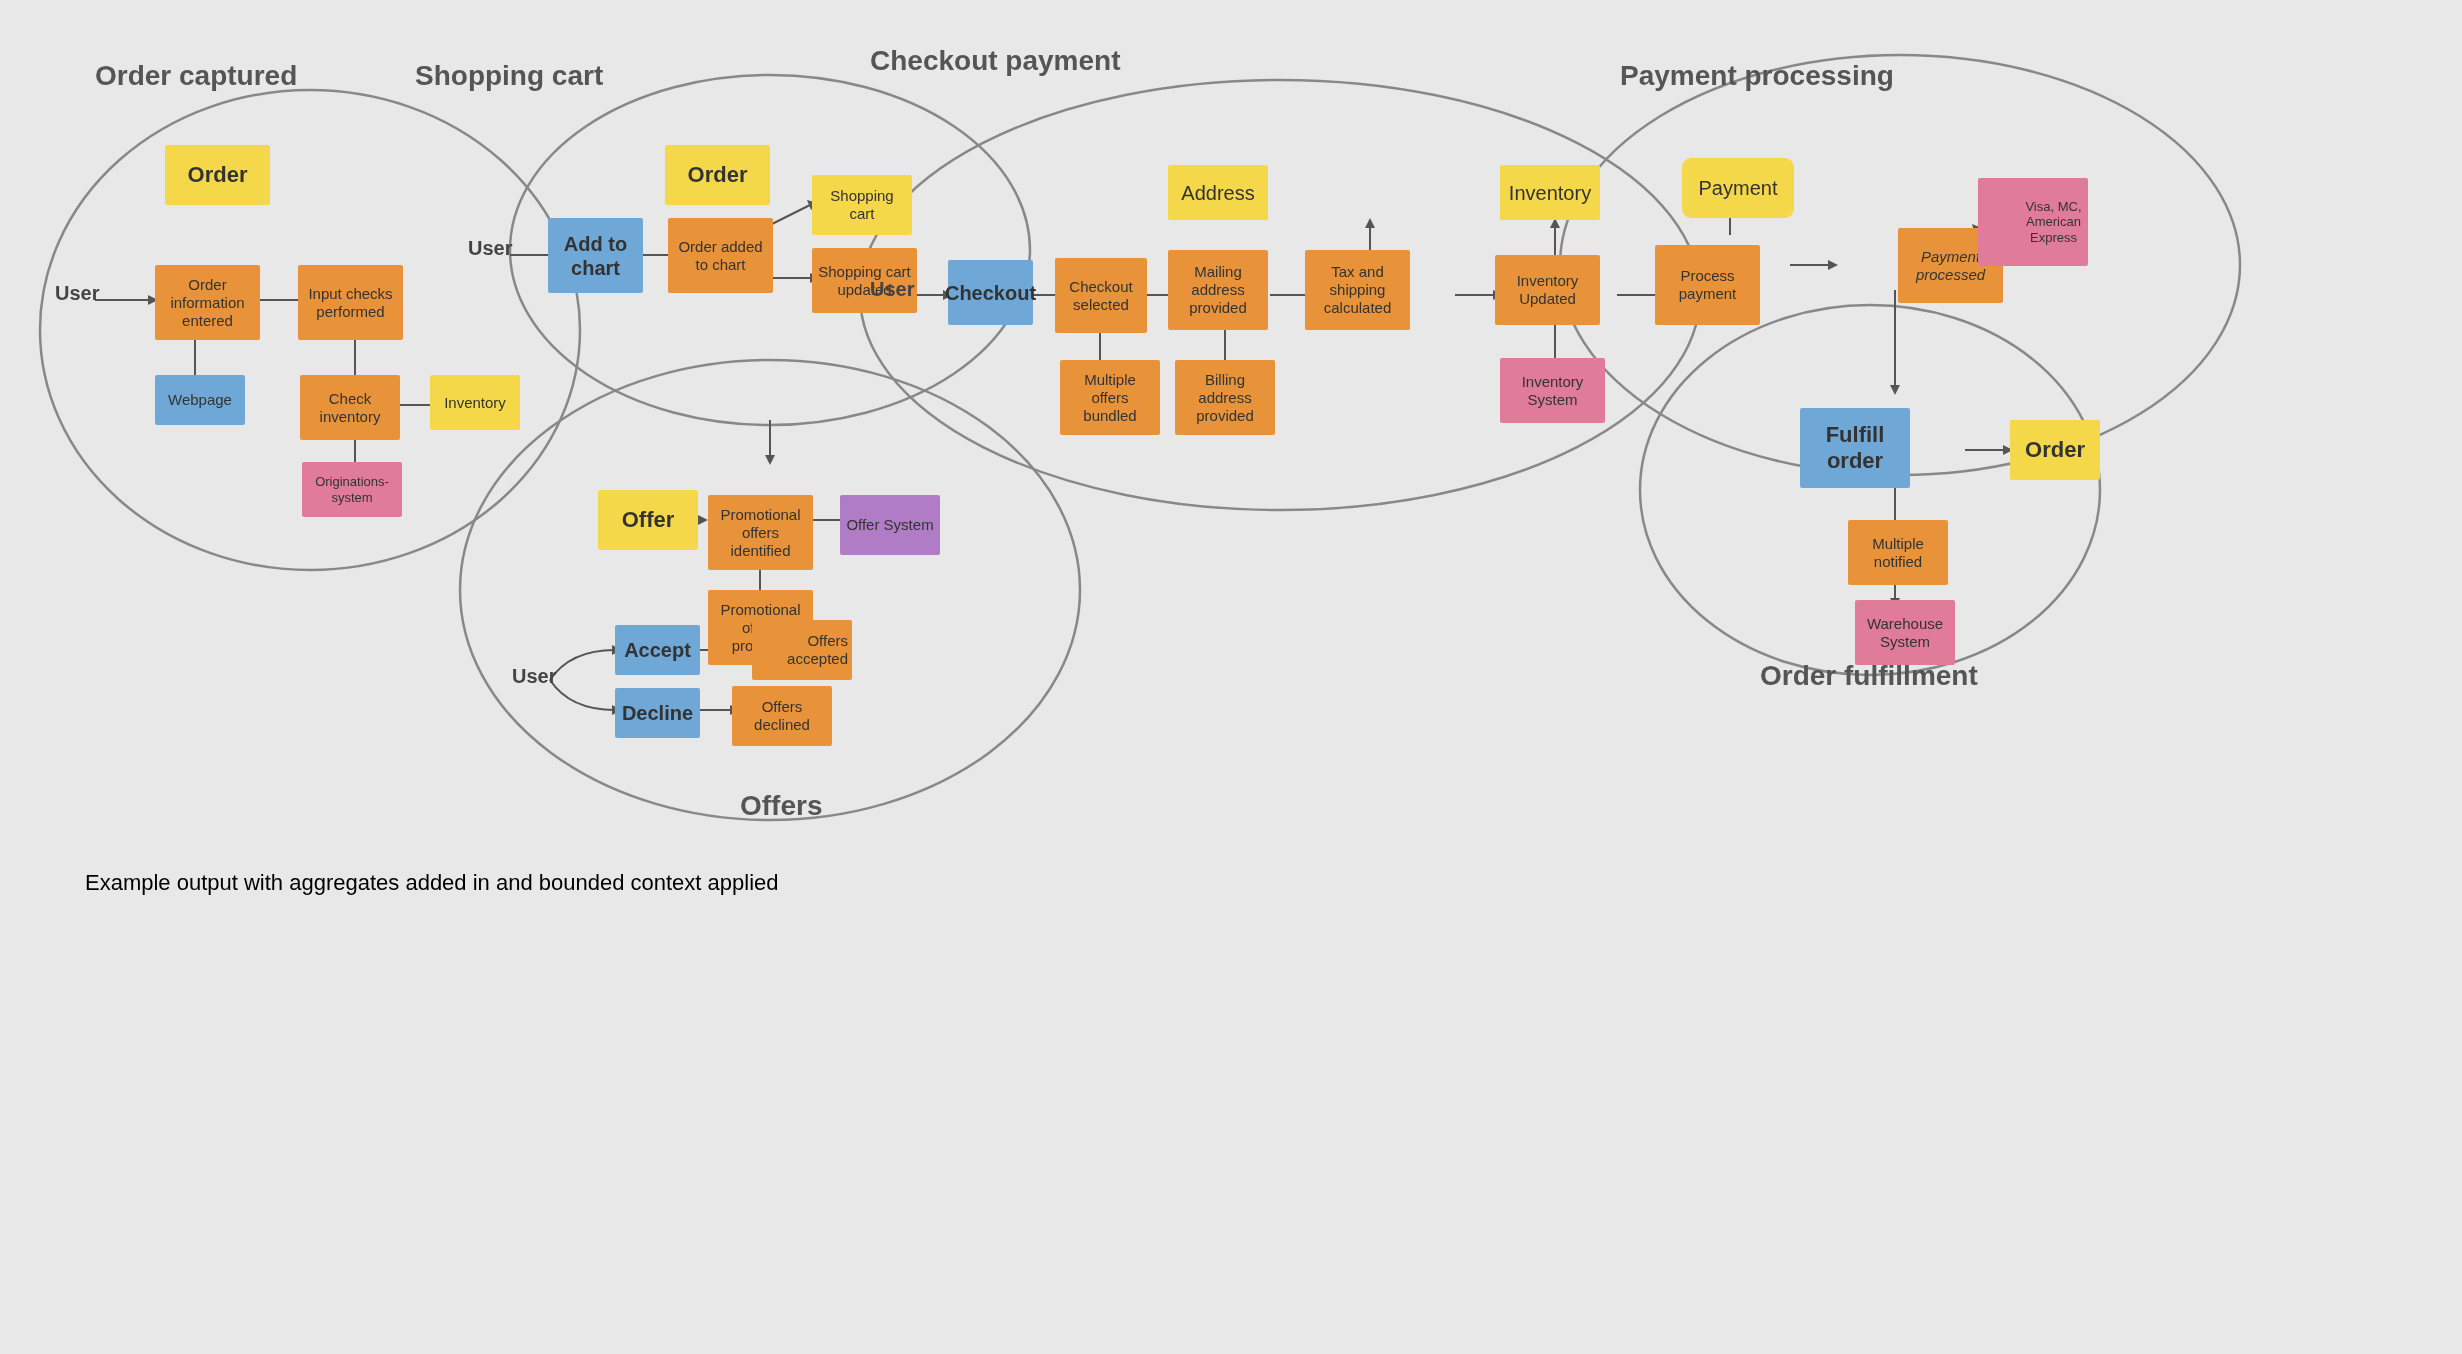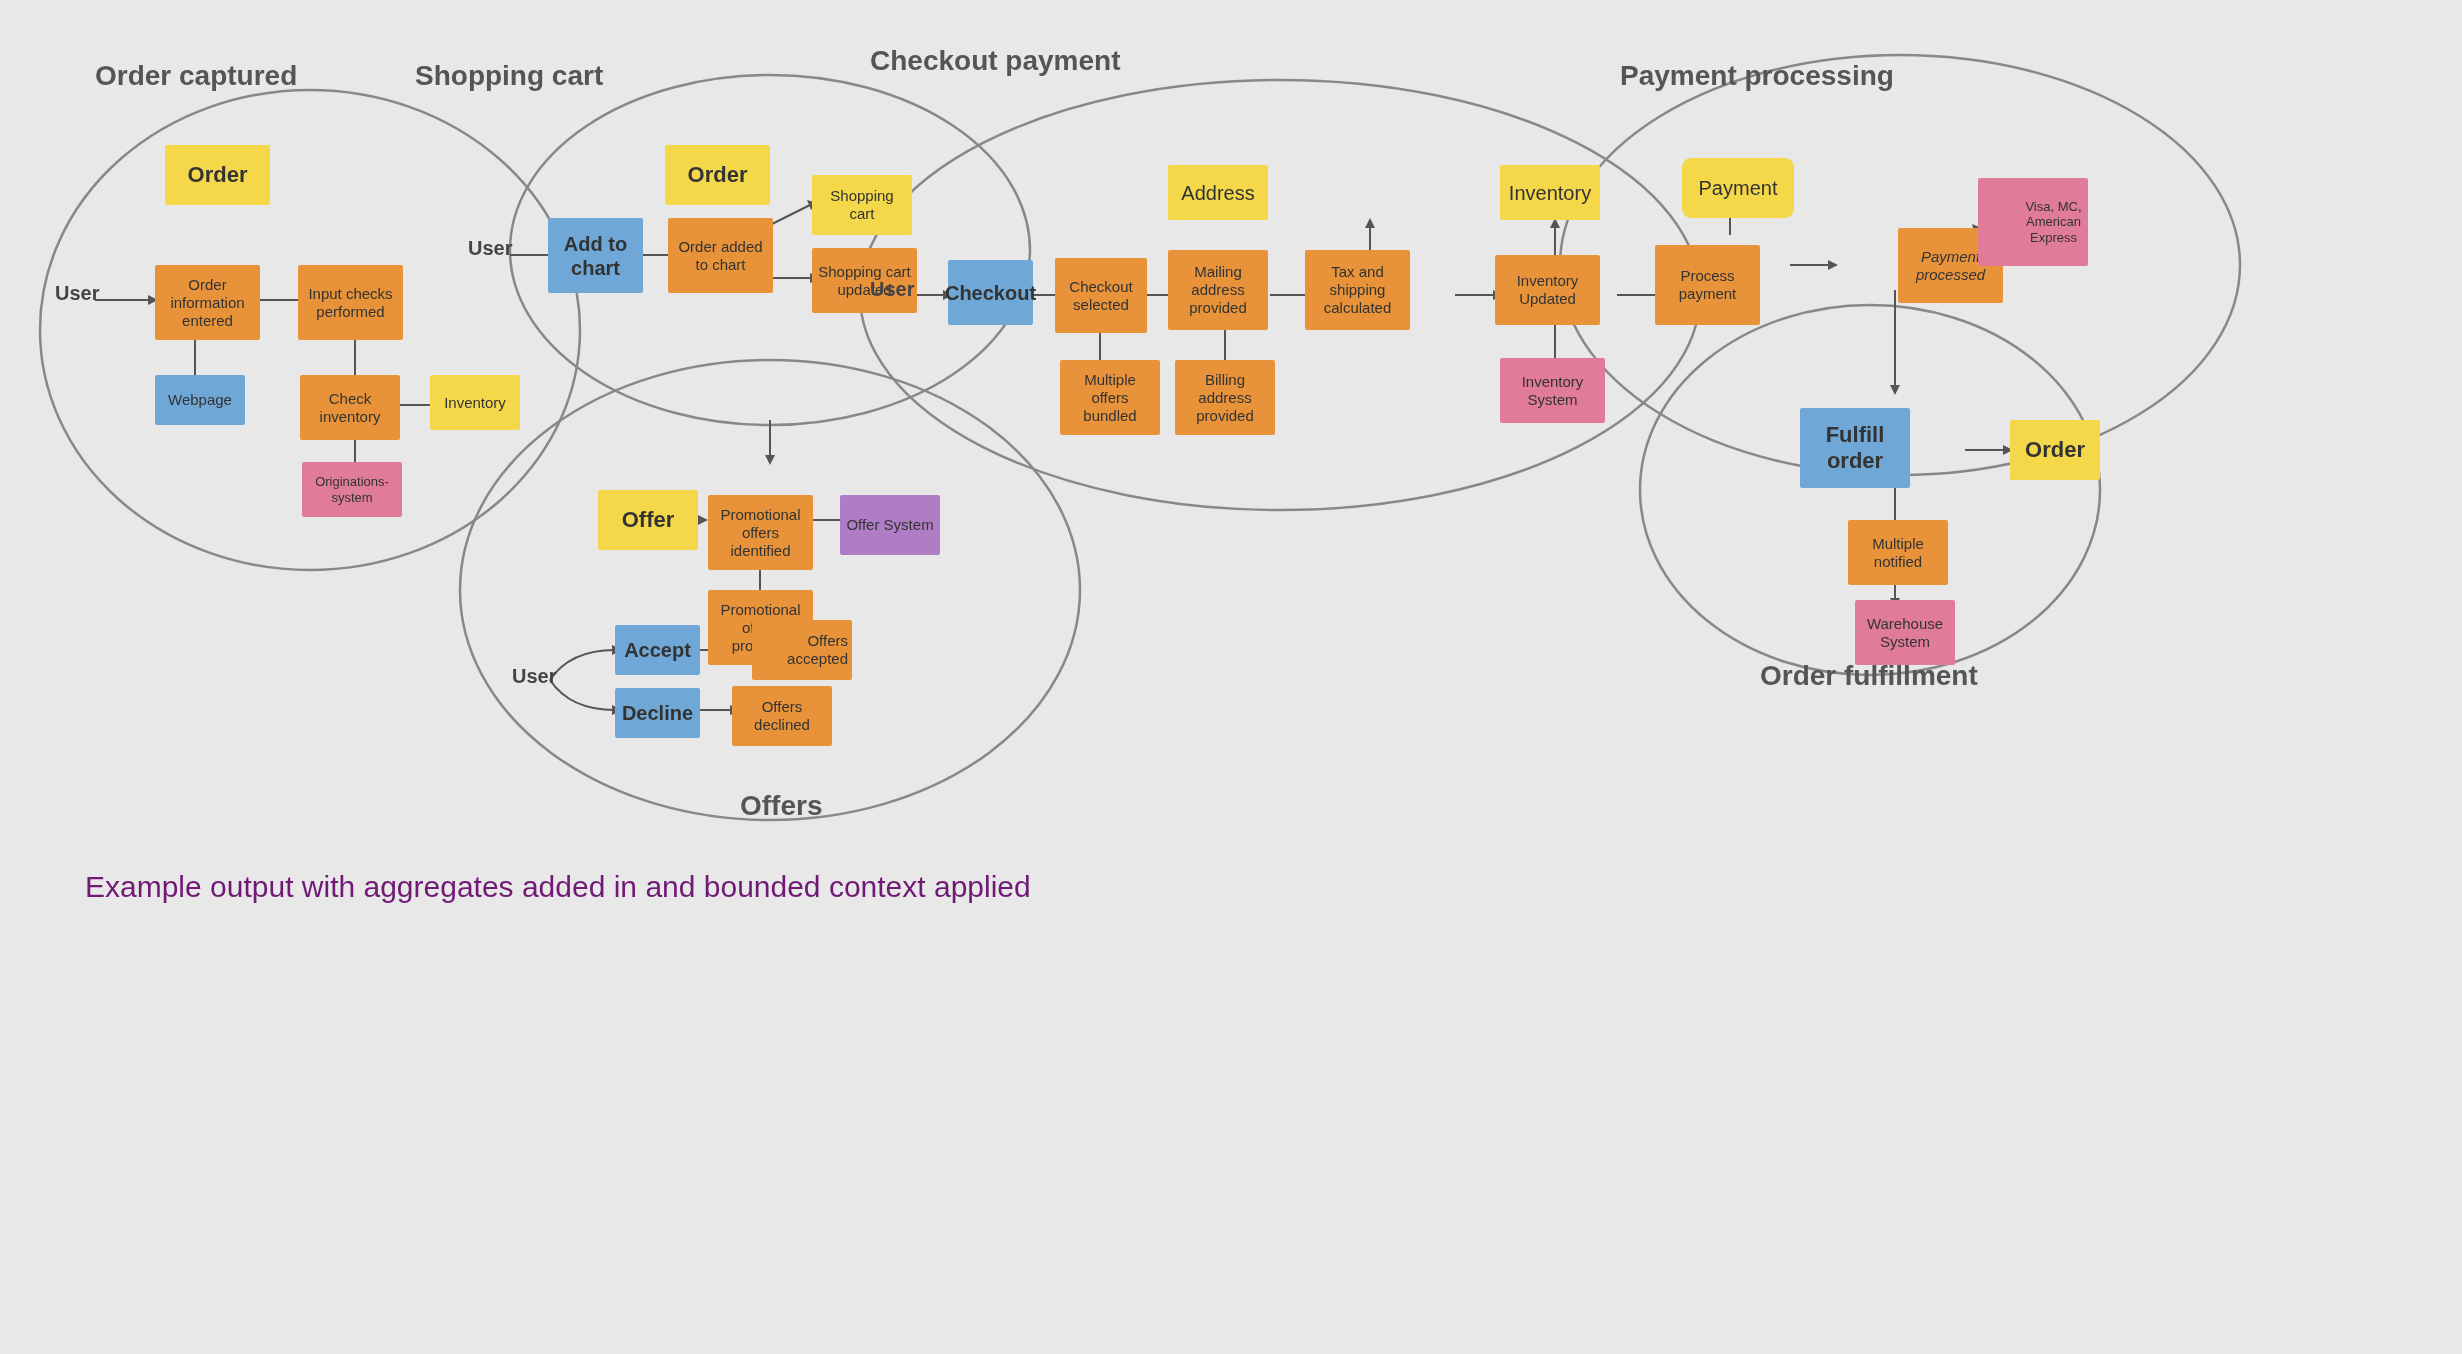--- a/index.html
+++ b/index.html
@@ -73,8 +73,8 @@
 
     .caption {
       position: absolute;
-      font-size: 30px;
-      color: #701a75;
+      font-size: 22px;
+      color: #000000;
     }
   </style>
 </head>

